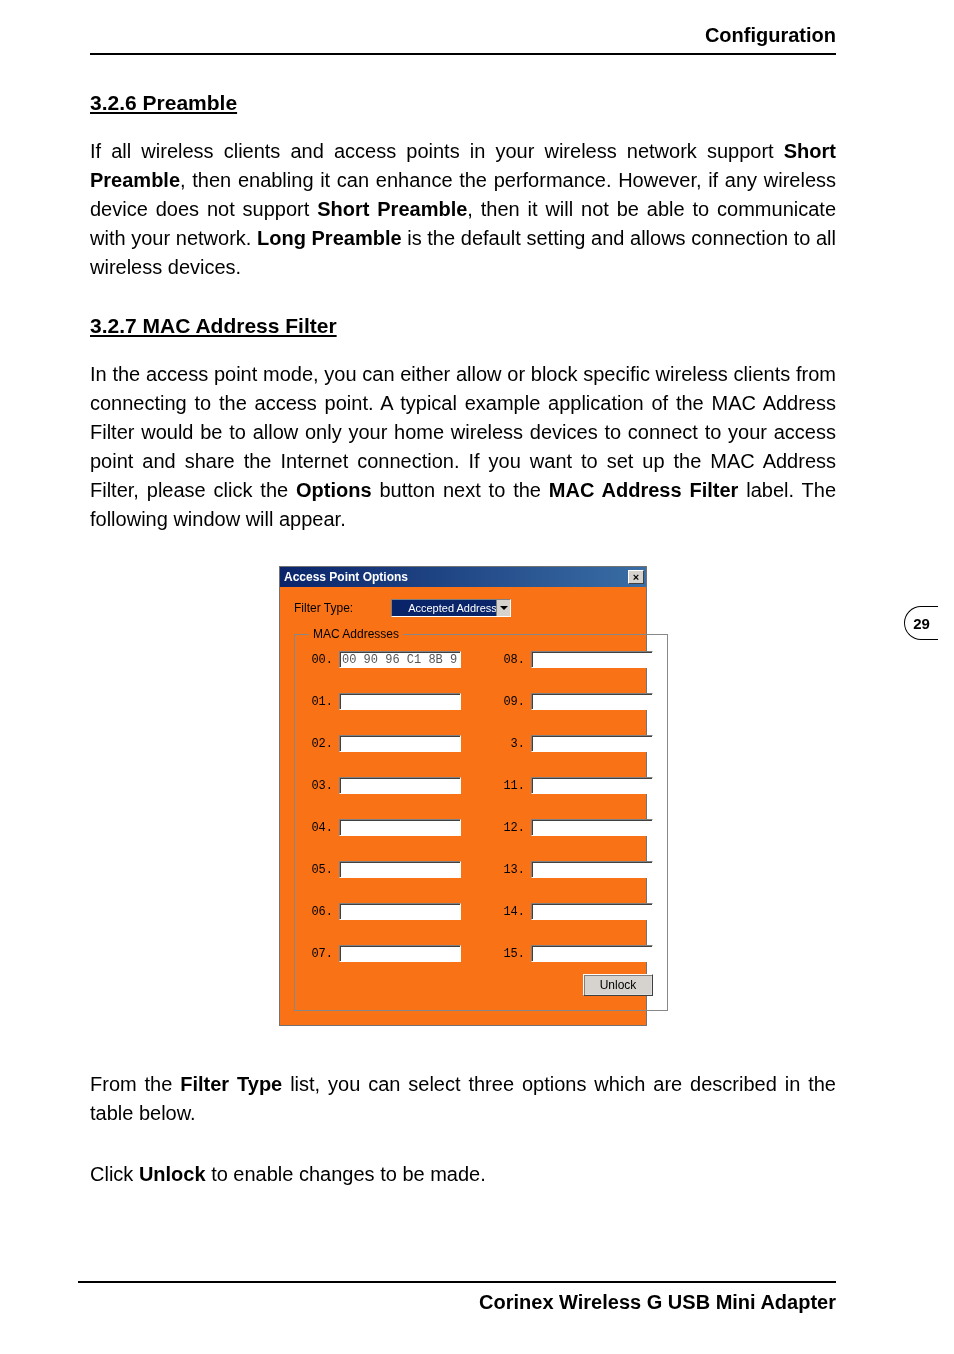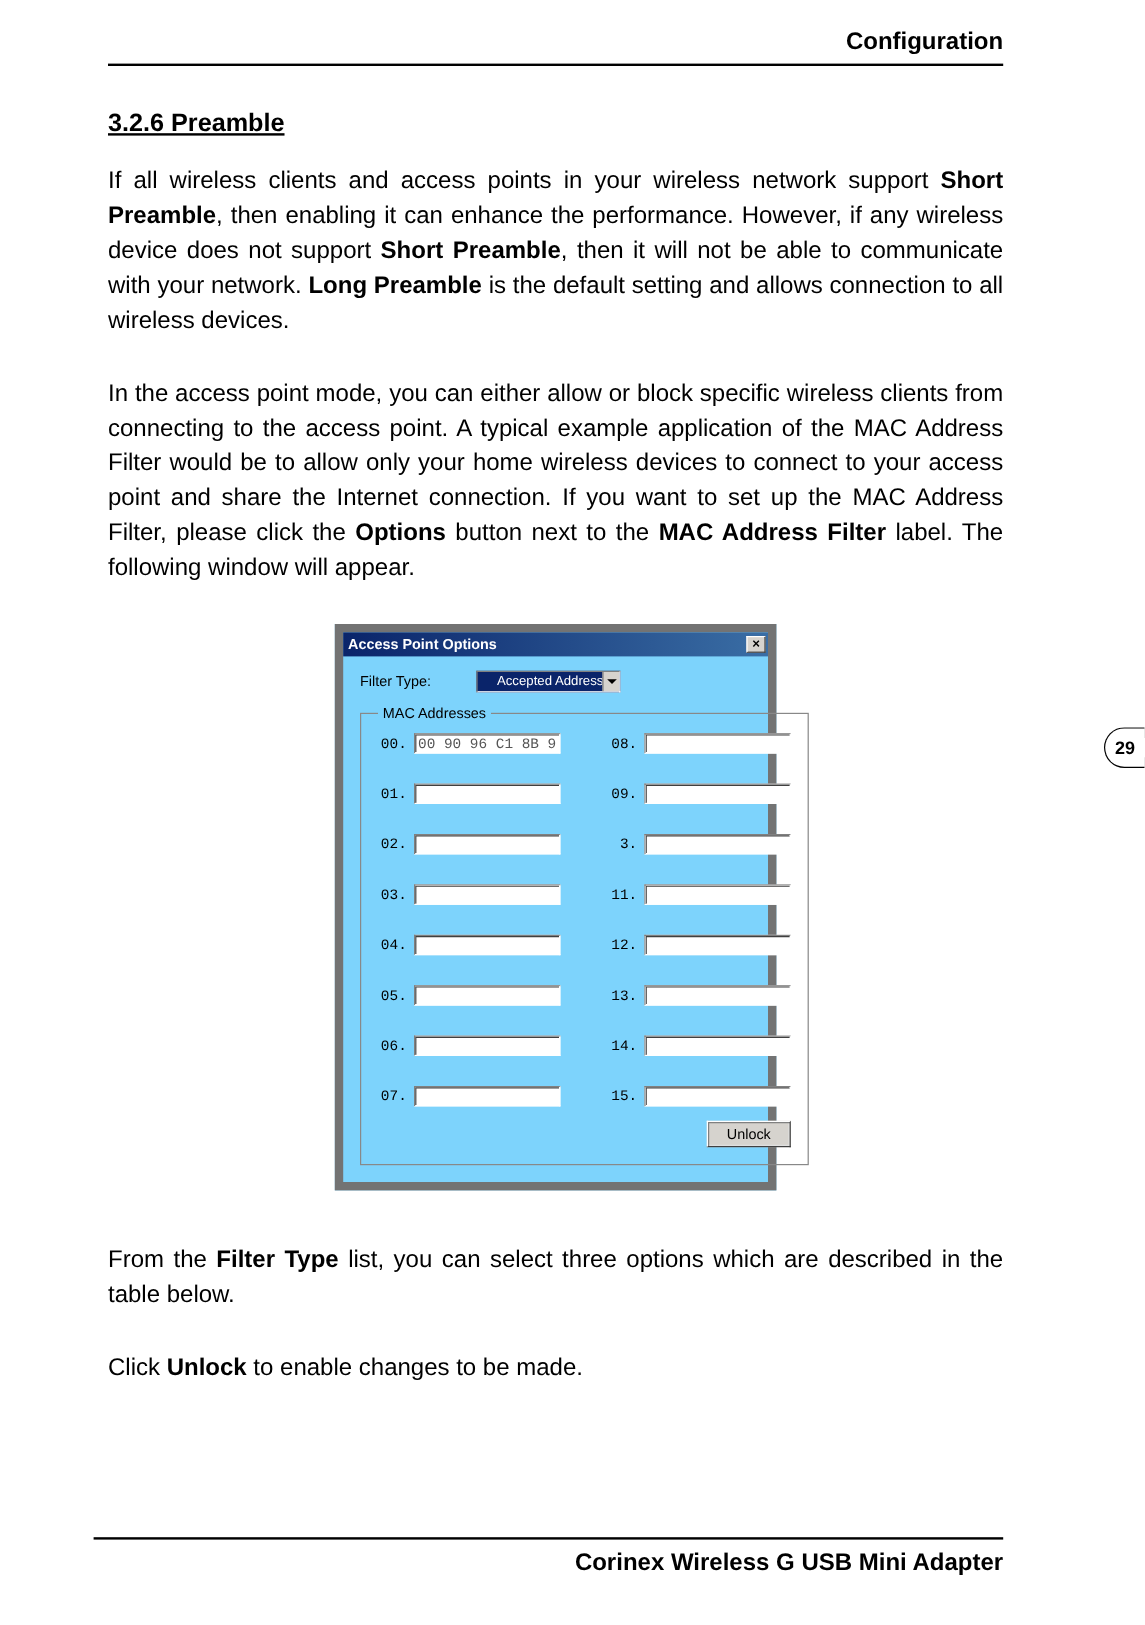--- a/index.html
+++ b/index.html
@@ -175,6 +175,7 @@
       <span>If all wireless clients and access points in your wireless network support </span><b>Short Preamble</b><span>, then enabling it can enhance the performance. However, if any wireless device does not support </span><b>Short Preamble</b><span>, then it will not be able to communicate with your network. </span><b>Long Preamble</b><span> is the default setting and allows connection to all wireless devices.</span>
     </p>
 
+    <div class="section-heading">3.2.7 MAC Address Filter</div>
     <p class="para">
       <span>In the access point mode, you can either allow or block specific wireless clients from connecting to the access point. A typical example application of the MAC Address Filter would be to allow only your home wireless devices to connect to your access point and share the Internet connection. If you want to set up the MAC Address Filter, please click the </span><b>Options</b><span> button next to the </span><b>MAC Address Filter</b><span> label. The following window will appear.</span>
     </p>

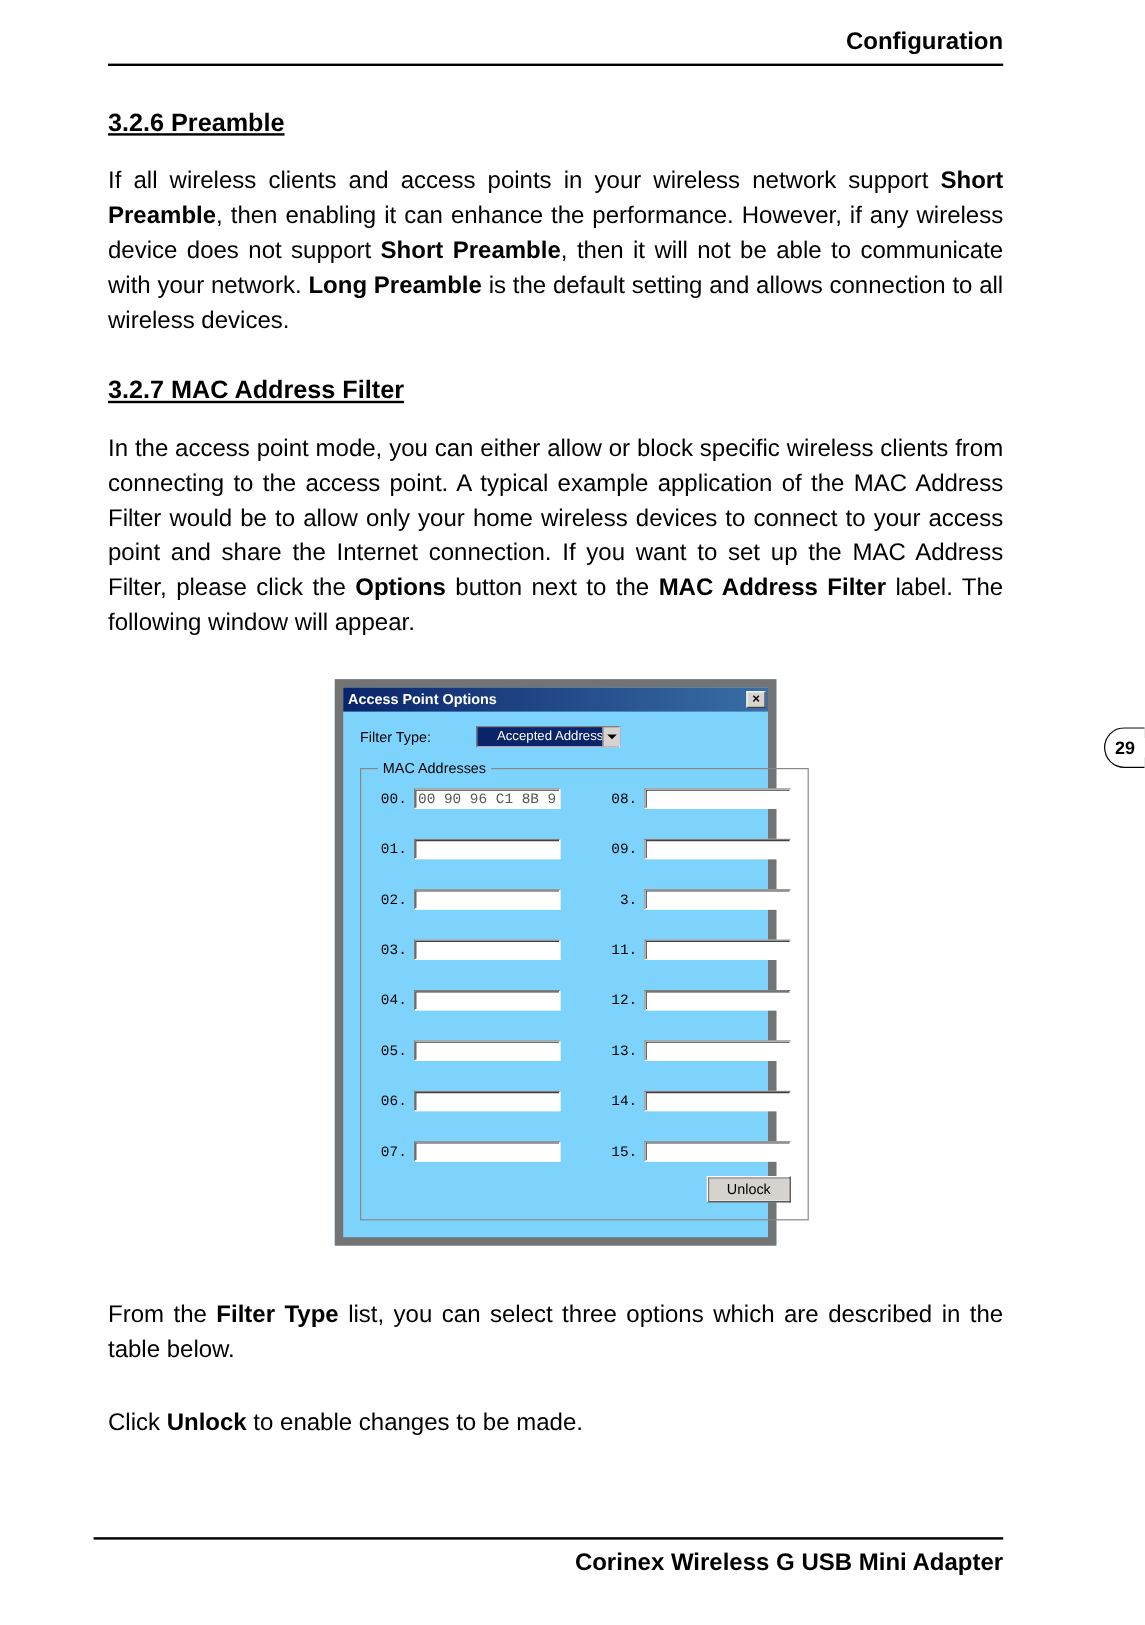--- a/index.html
+++ b/index.html
@@ -76,8 +76,8 @@
   .dialog-wrap { display: flex; justify-content: center; margin: 8px 0 44px 0; }
   .dialog {
     width: 368px;
-    background: #7dd3fc;
-    border: 7px solid #737373;
+    background: #f97316;
+    border: 1px solid #737373;
     font-family: Tahoma, Arial, sans-serif;
     font-size: 12px;
   }

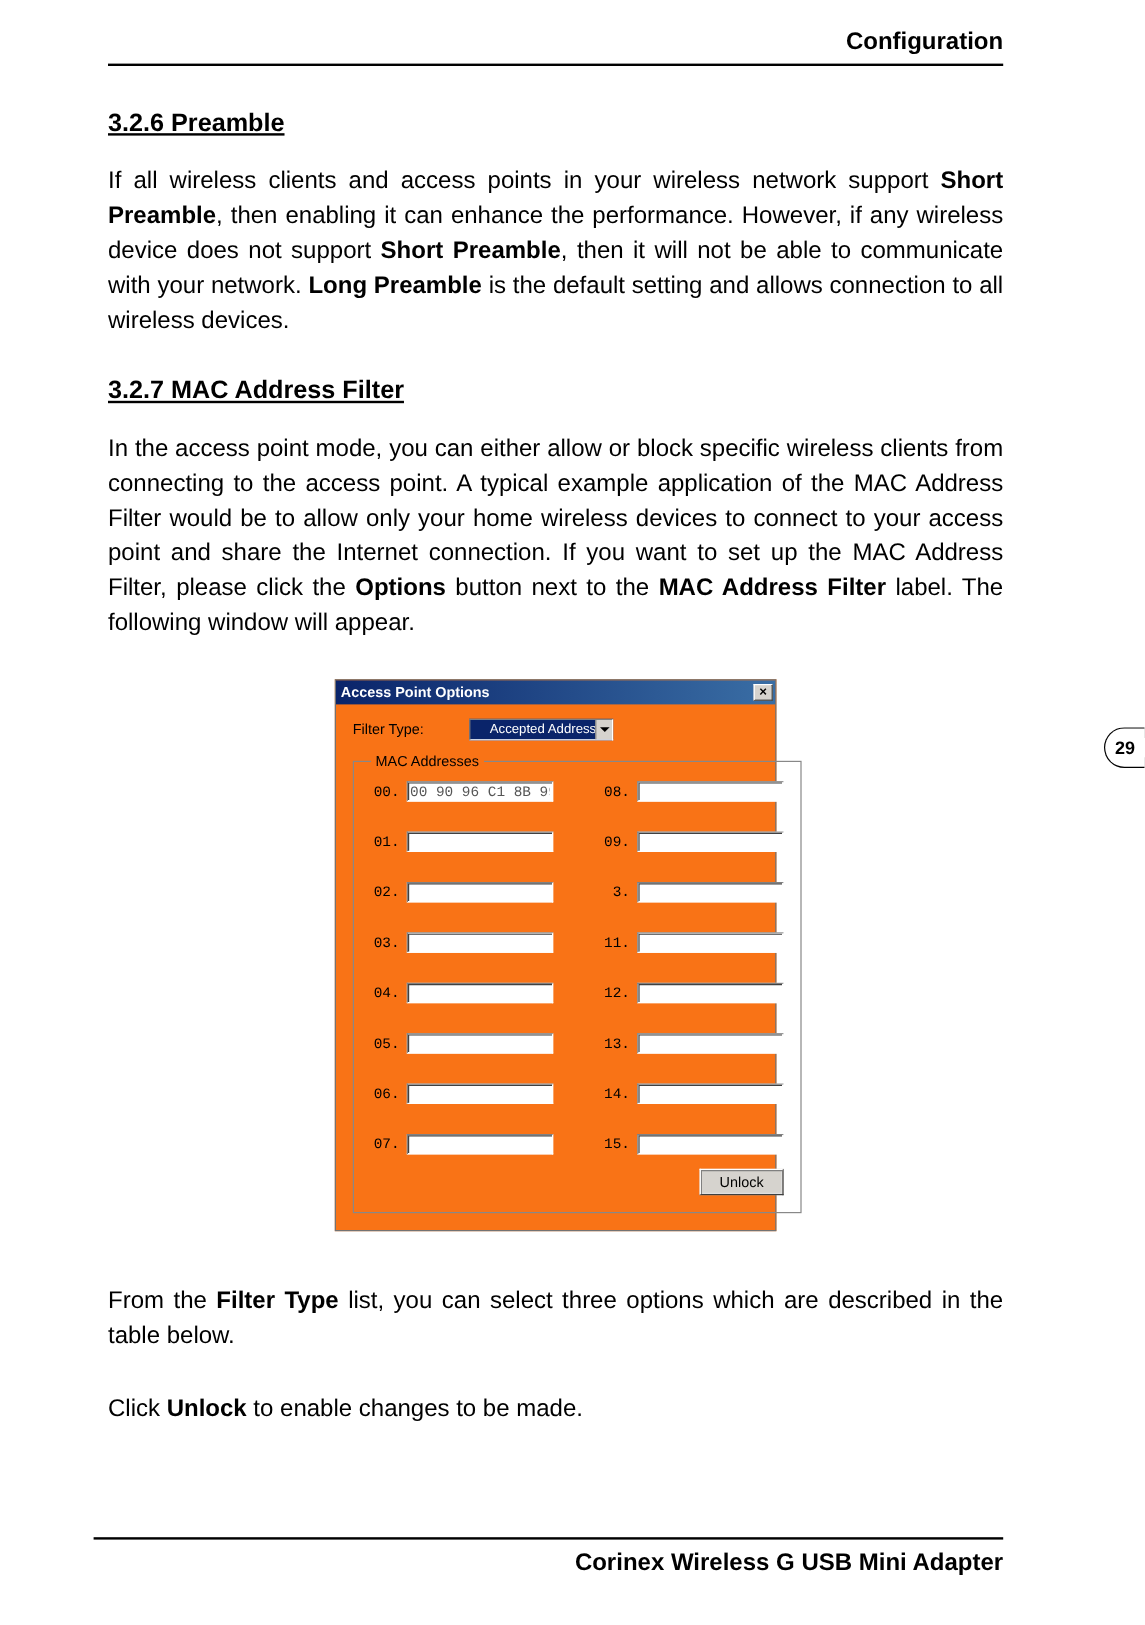--- a/index.html
+++ b/index.html
@@ -43,7 +43,7 @@
   .para b { font-weight: bold; }
   .page-num-badge {
     position: absolute;
-    right: 0;
+    right: 16px;
     top: 606px;
     width: 34px;
     height: 34px;

